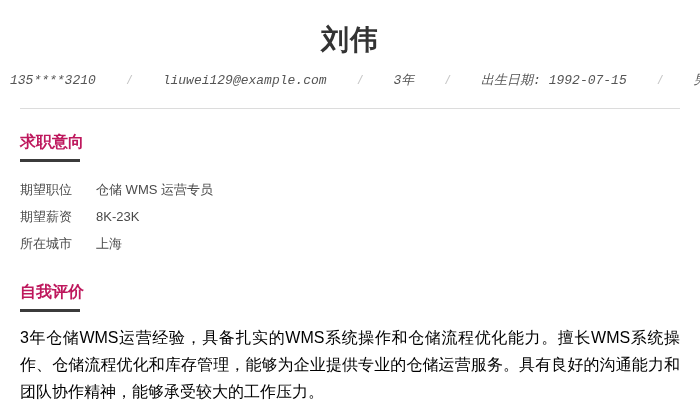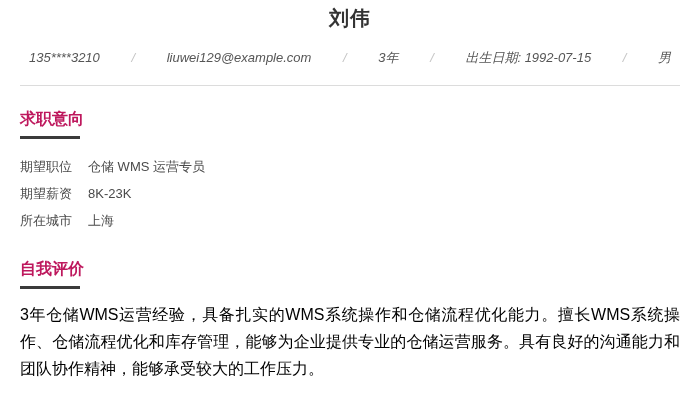--- a/index.html
+++ b/index.html
@@ -16,9 +16,9 @@
     overflow: hidden;
   }
   .resume-name {
-    padding-top: 2px;
+    padding-top: 24px;
     text-align: center;
-    font-size: 20px;
+    font-size: 28px;
     line-height: 32px;
     font-weight: 700;
     color: #333333;

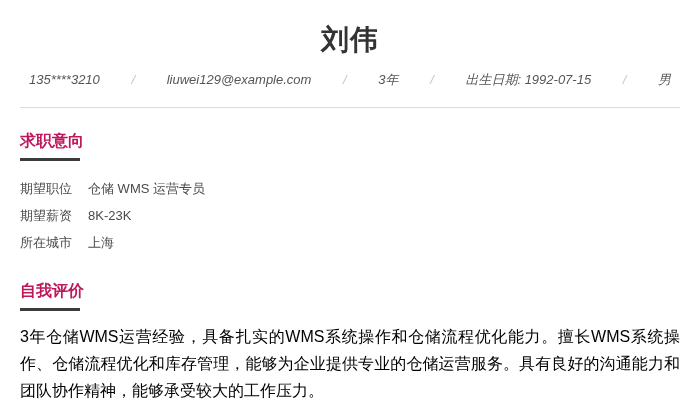--- a/index.html
+++ b/index.html
@@ -33,7 +33,7 @@
     color: #555555;
     white-space: nowrap;
   }
-  .contact-line .item { margin: 0 10px; }
+  .contact-line .item { margin: 0 10px; font-family: Liberation Mono, monospace; }
   .contact-line .sep {
     margin: 0 18px;
     color: #c4c4c4;

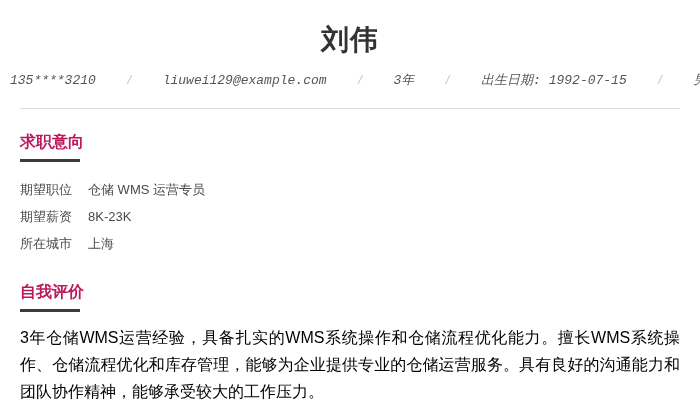--- a/index.html
+++ b/index.html
@@ -64,6 +64,7 @@
     font-size: 13px;
     line-height: 14px;
     margin-bottom: 13px;
+    gap: 8px;
   }
   .field-label {
     width: 68px;

